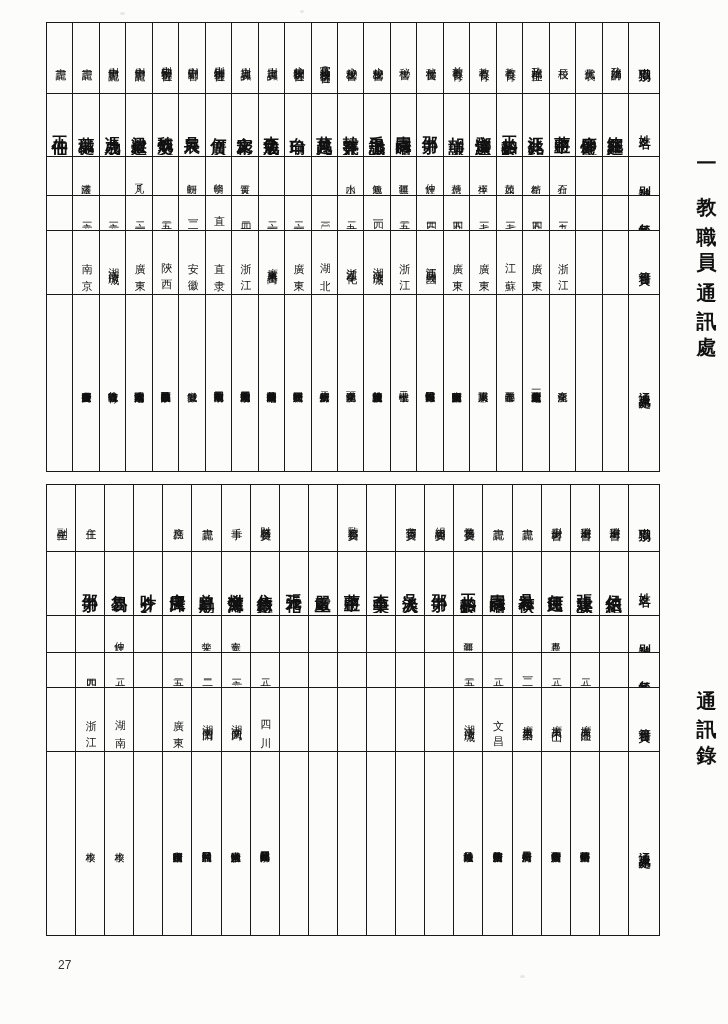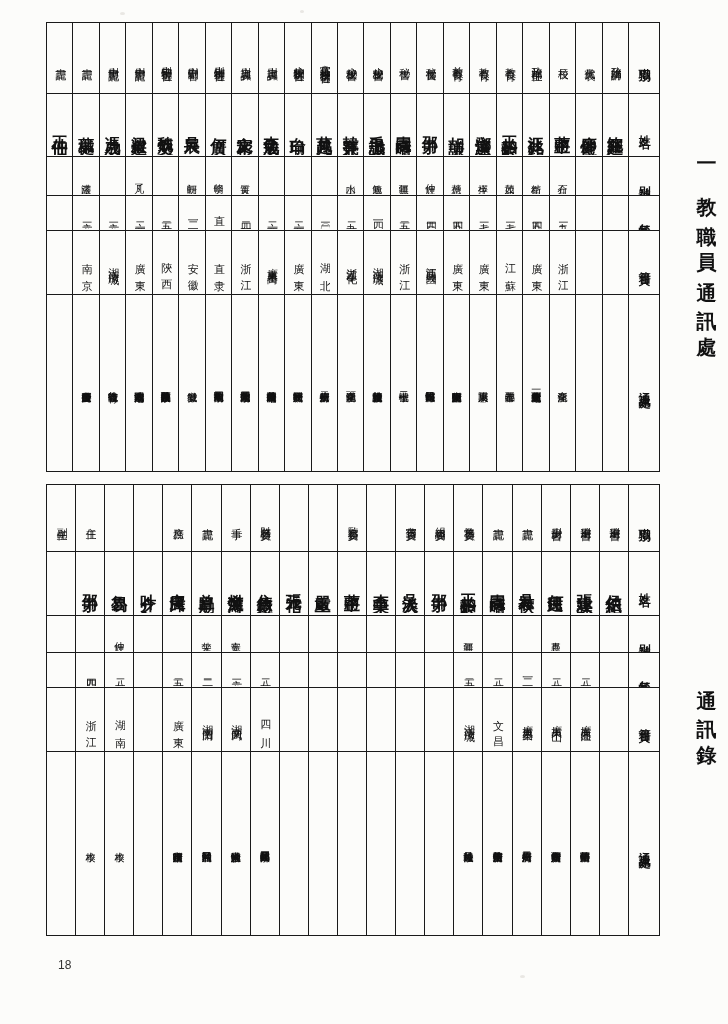--- a/index.html
+++ b/index.html
@@ -932,7 +932,7 @@
       </tbody>
   </table>
 
-  <div class="page-num">18</div>
+  <div class="page-num">27</div>
 </div>
 
 </body></html>

